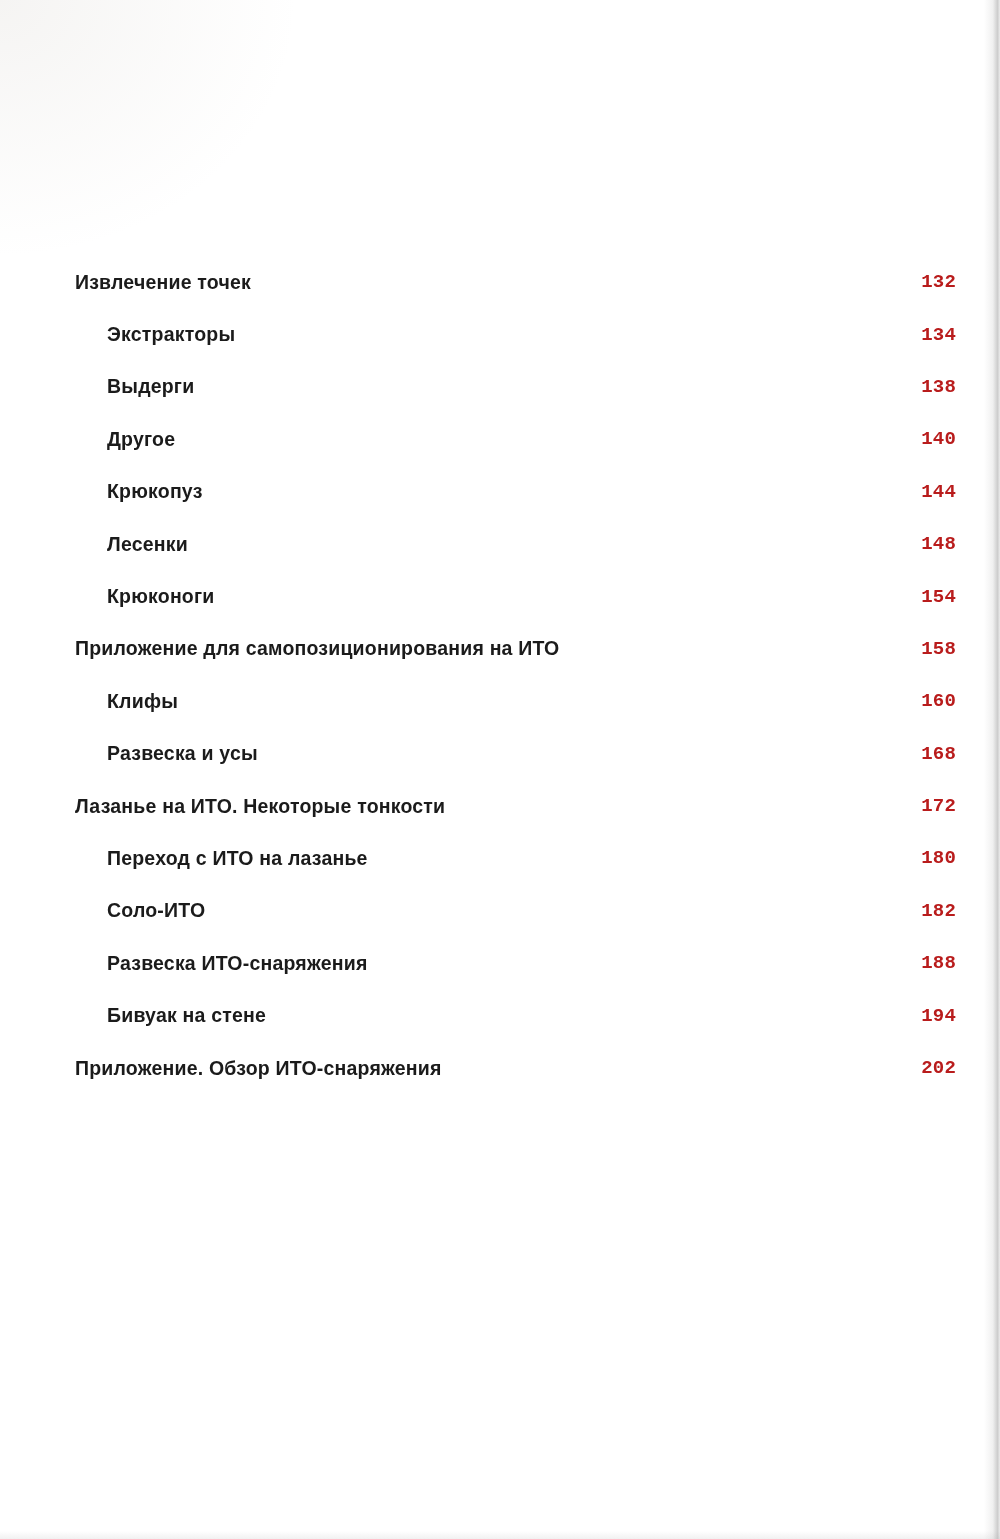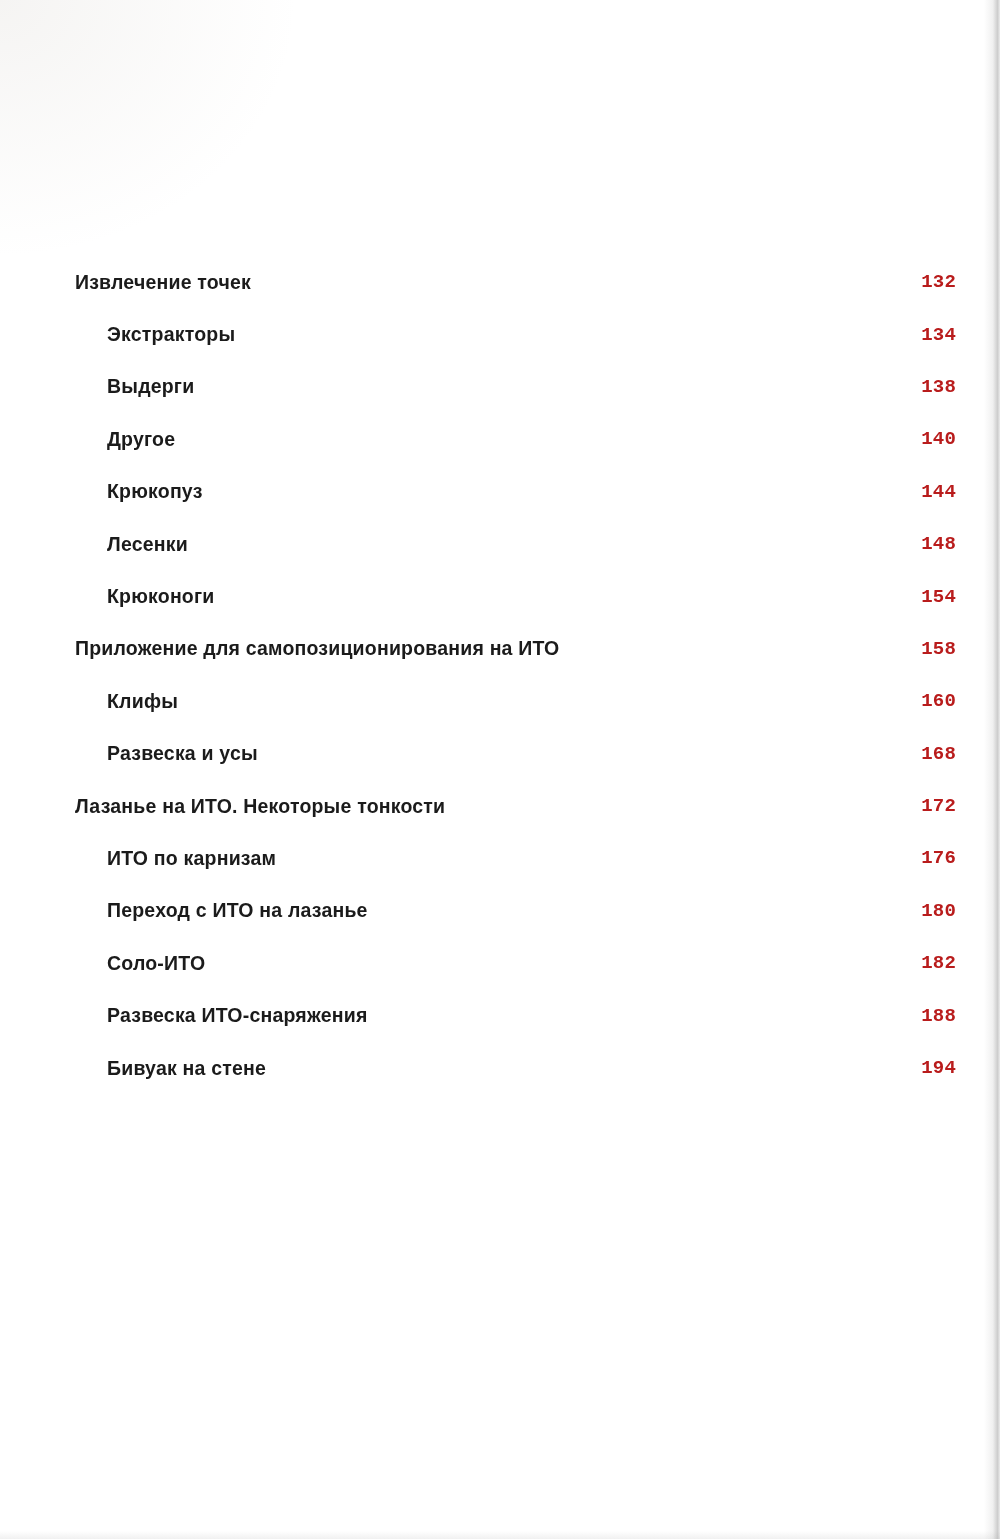--- a/index.html
+++ b/index.html
@@ -136,10 +136,6 @@
       <span class="page-num">172</span>
     </div>
     <div class="toc-row level-1">
-      <span class="label">ИТО по карнизам</span>
-      <span class="page-num">176</span>
-    </div>
-    <div class="toc-row level-1">
       <span class="label">Переход с ИТО на лазанье</span>
       <span class="page-num">180</span>
     </div>

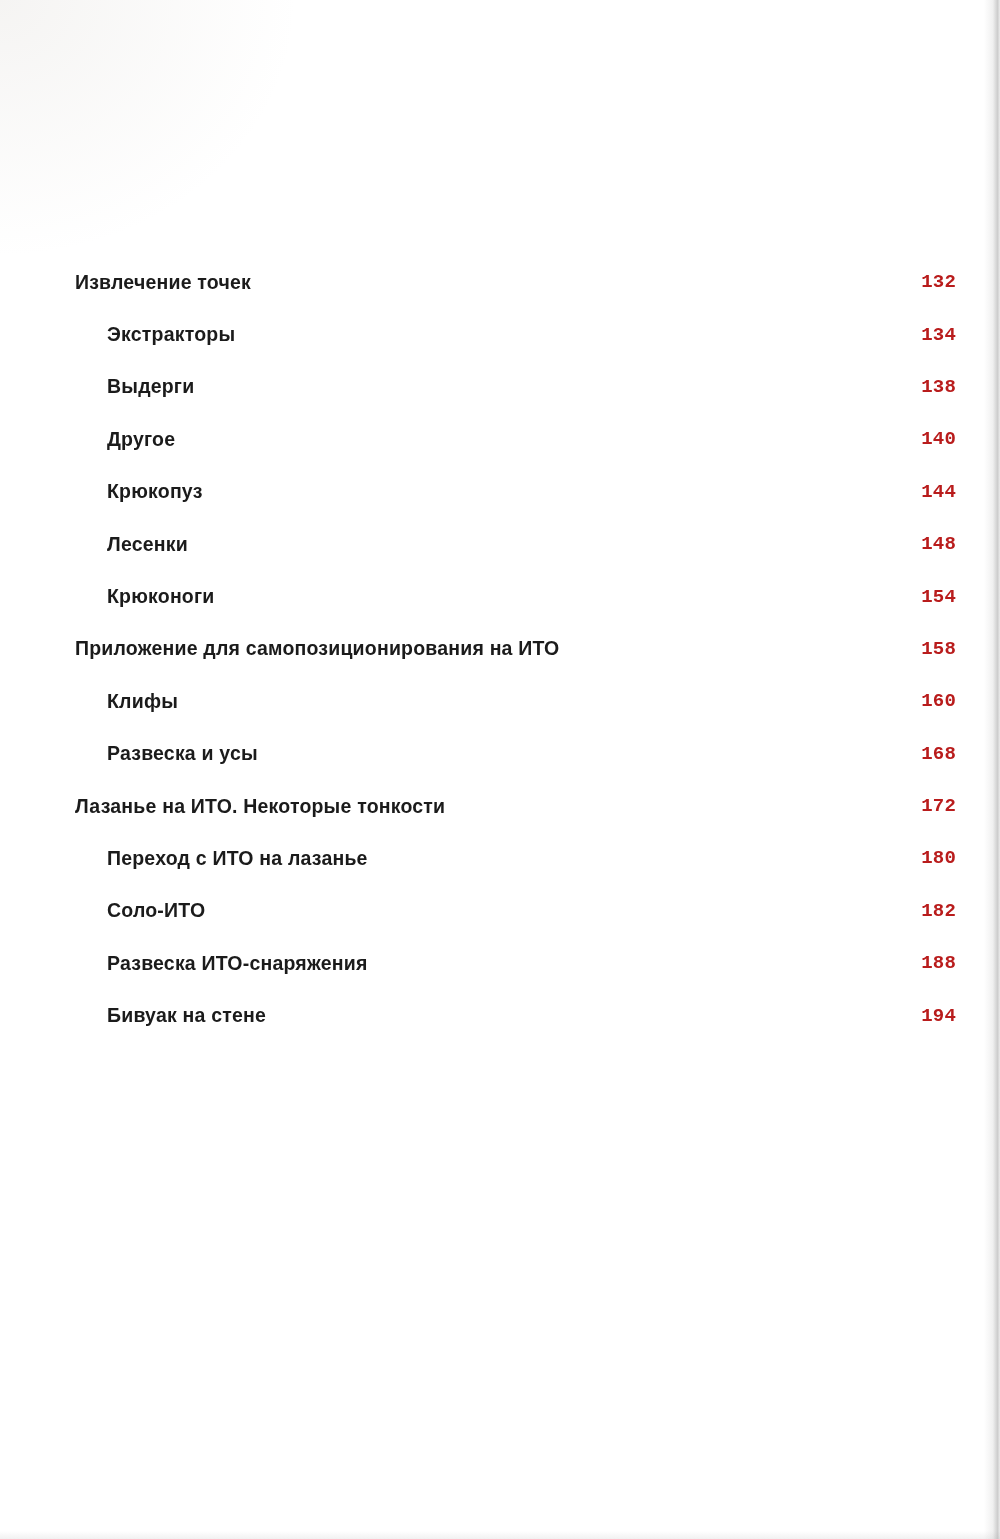--- a/index.html
+++ b/index.html
@@ -151,6 +151,10 @@
       <span class="label">Бивуак на стене</span>
       <span class="page-num">194</span>
     </div>
+    <div class="toc-row level-0">
+      <span class="label">Приложение. Обзор ИТО-снаряжения</span>
+      <span class="page-num">202</span>
+    </div>
 
   </div>
 

